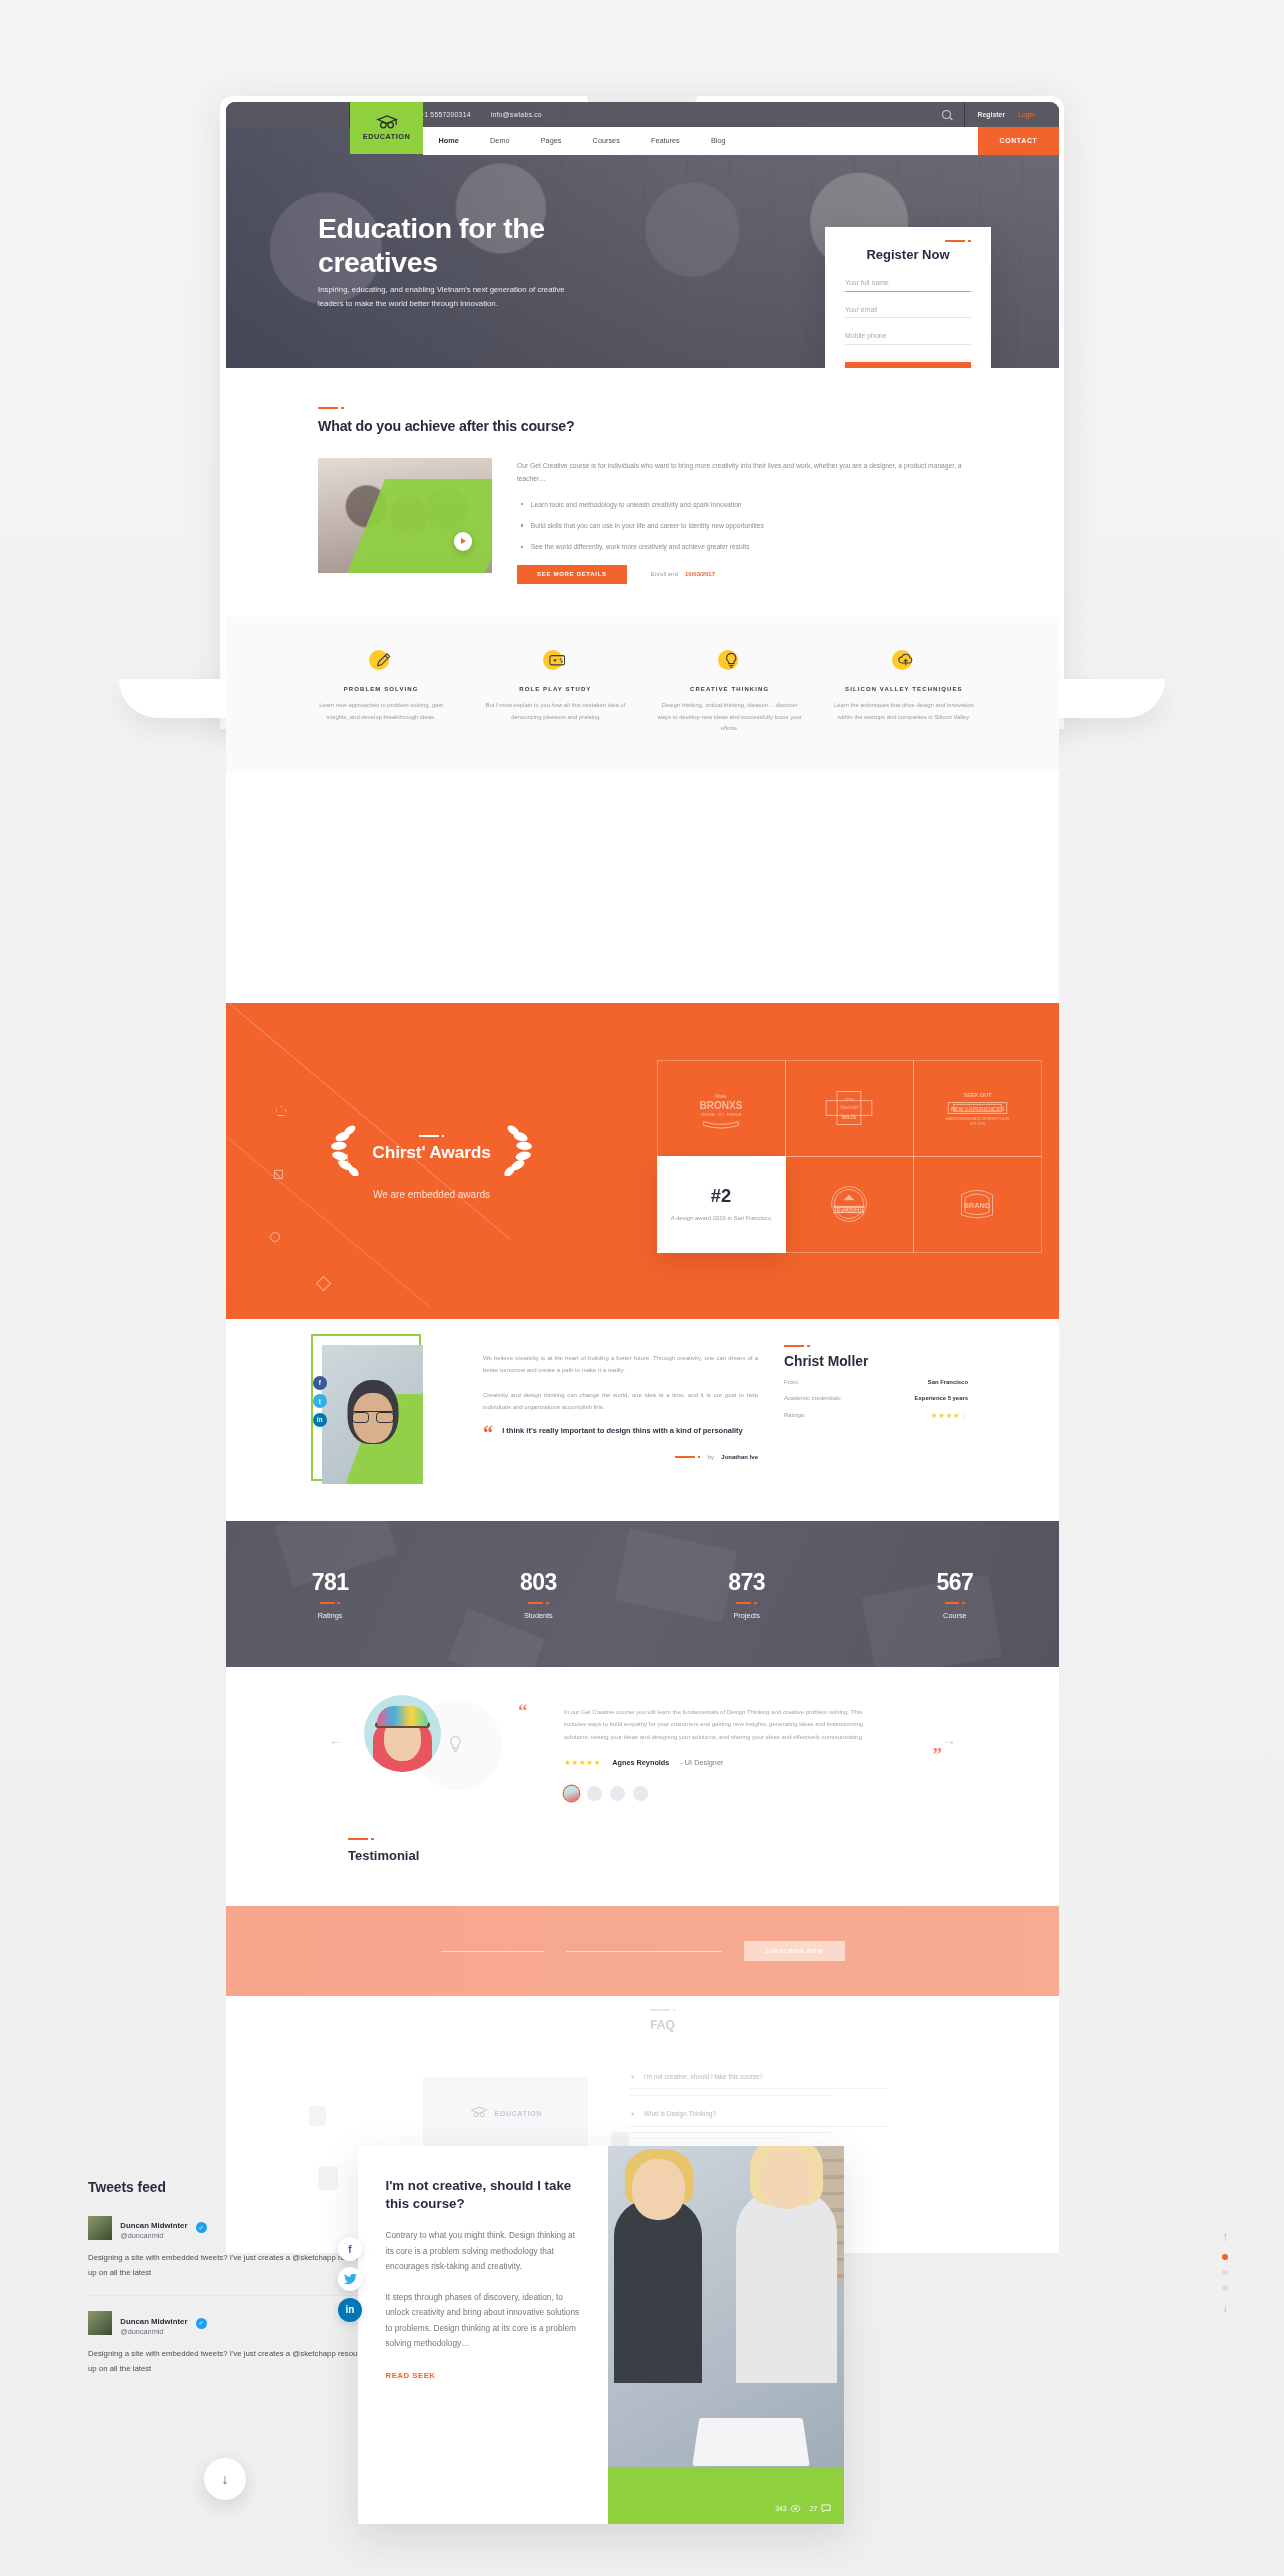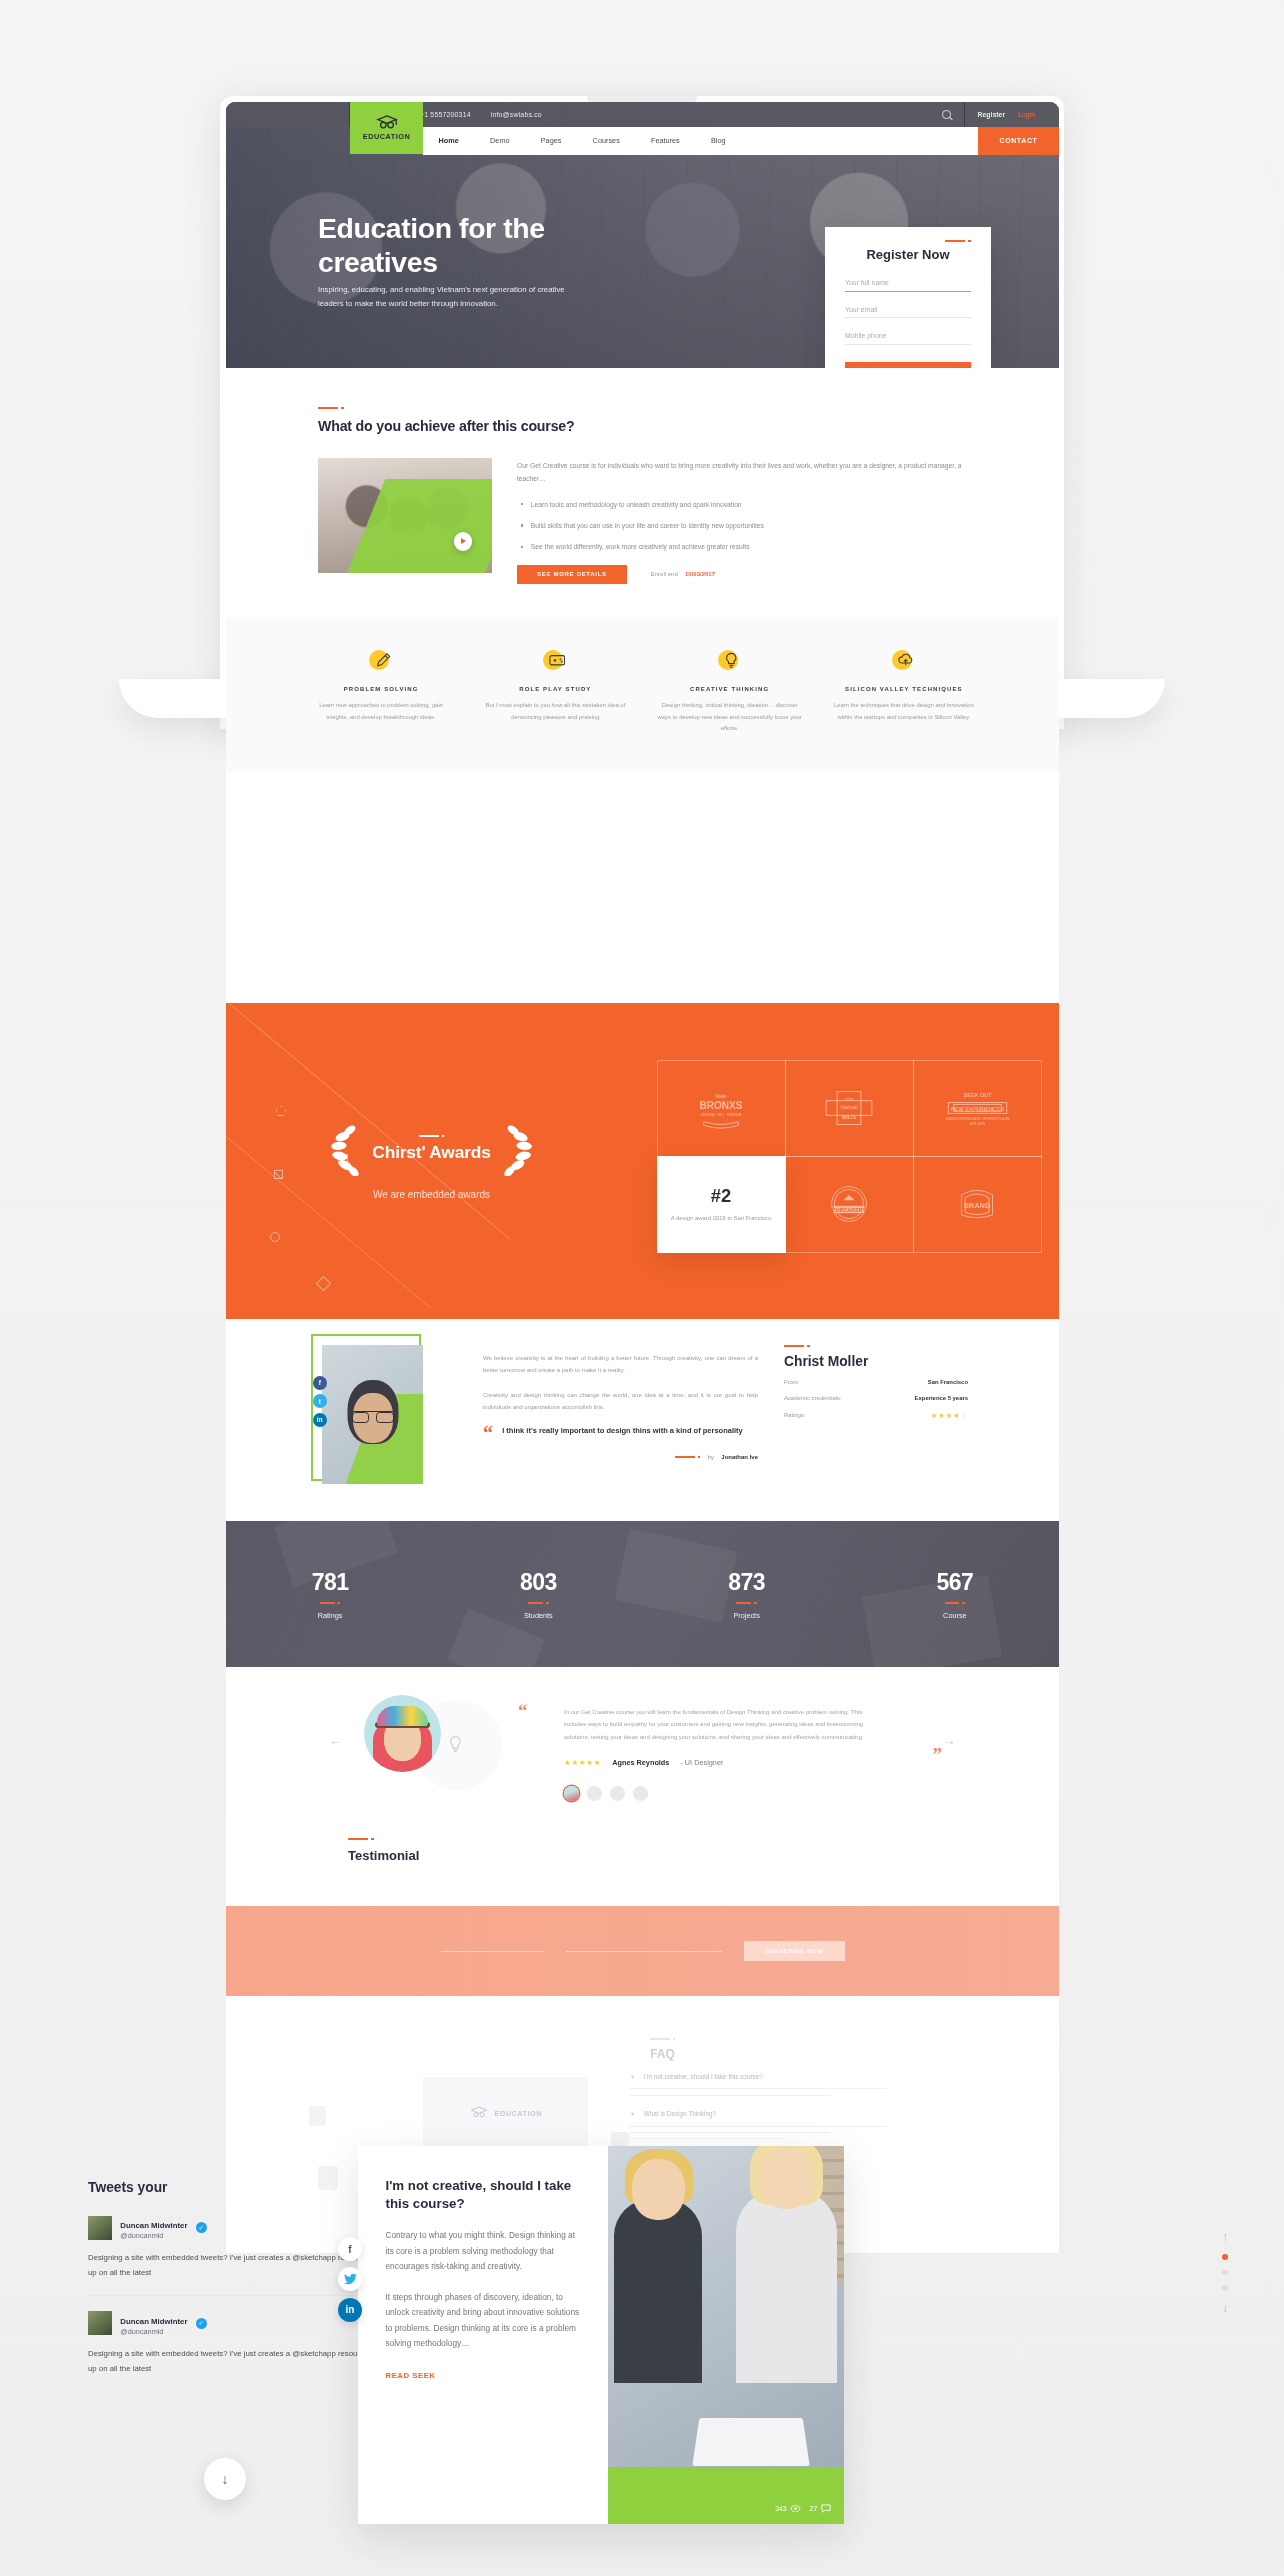--- a/index.html
+++ b/index.html
@@ -216,7 +216,7 @@
 
   
   .faq { position:absolute; left:226px; top:1996px; width:833px; height:257px; background:#fff; overflow:hidden; }
-  .faq-head { text-align:center; padding-top:42px;margin-left:40px; }
+  .faq-head { text-align:center; padding-top:13px;margin-left:40px; }
   .faq-head .dash { display:flex; justify-content:center; }
   .faq-head h2 { font-size:12px; color:#cfcfd8; font-weight:700; margin-top:6.4px; }
   .faq-left { position:absolute; left:197px; top:81px; width:165px; height:73px; background:#f7f7f9; display:flex; align-items:center; justify-content:center; gap:5.5px; }

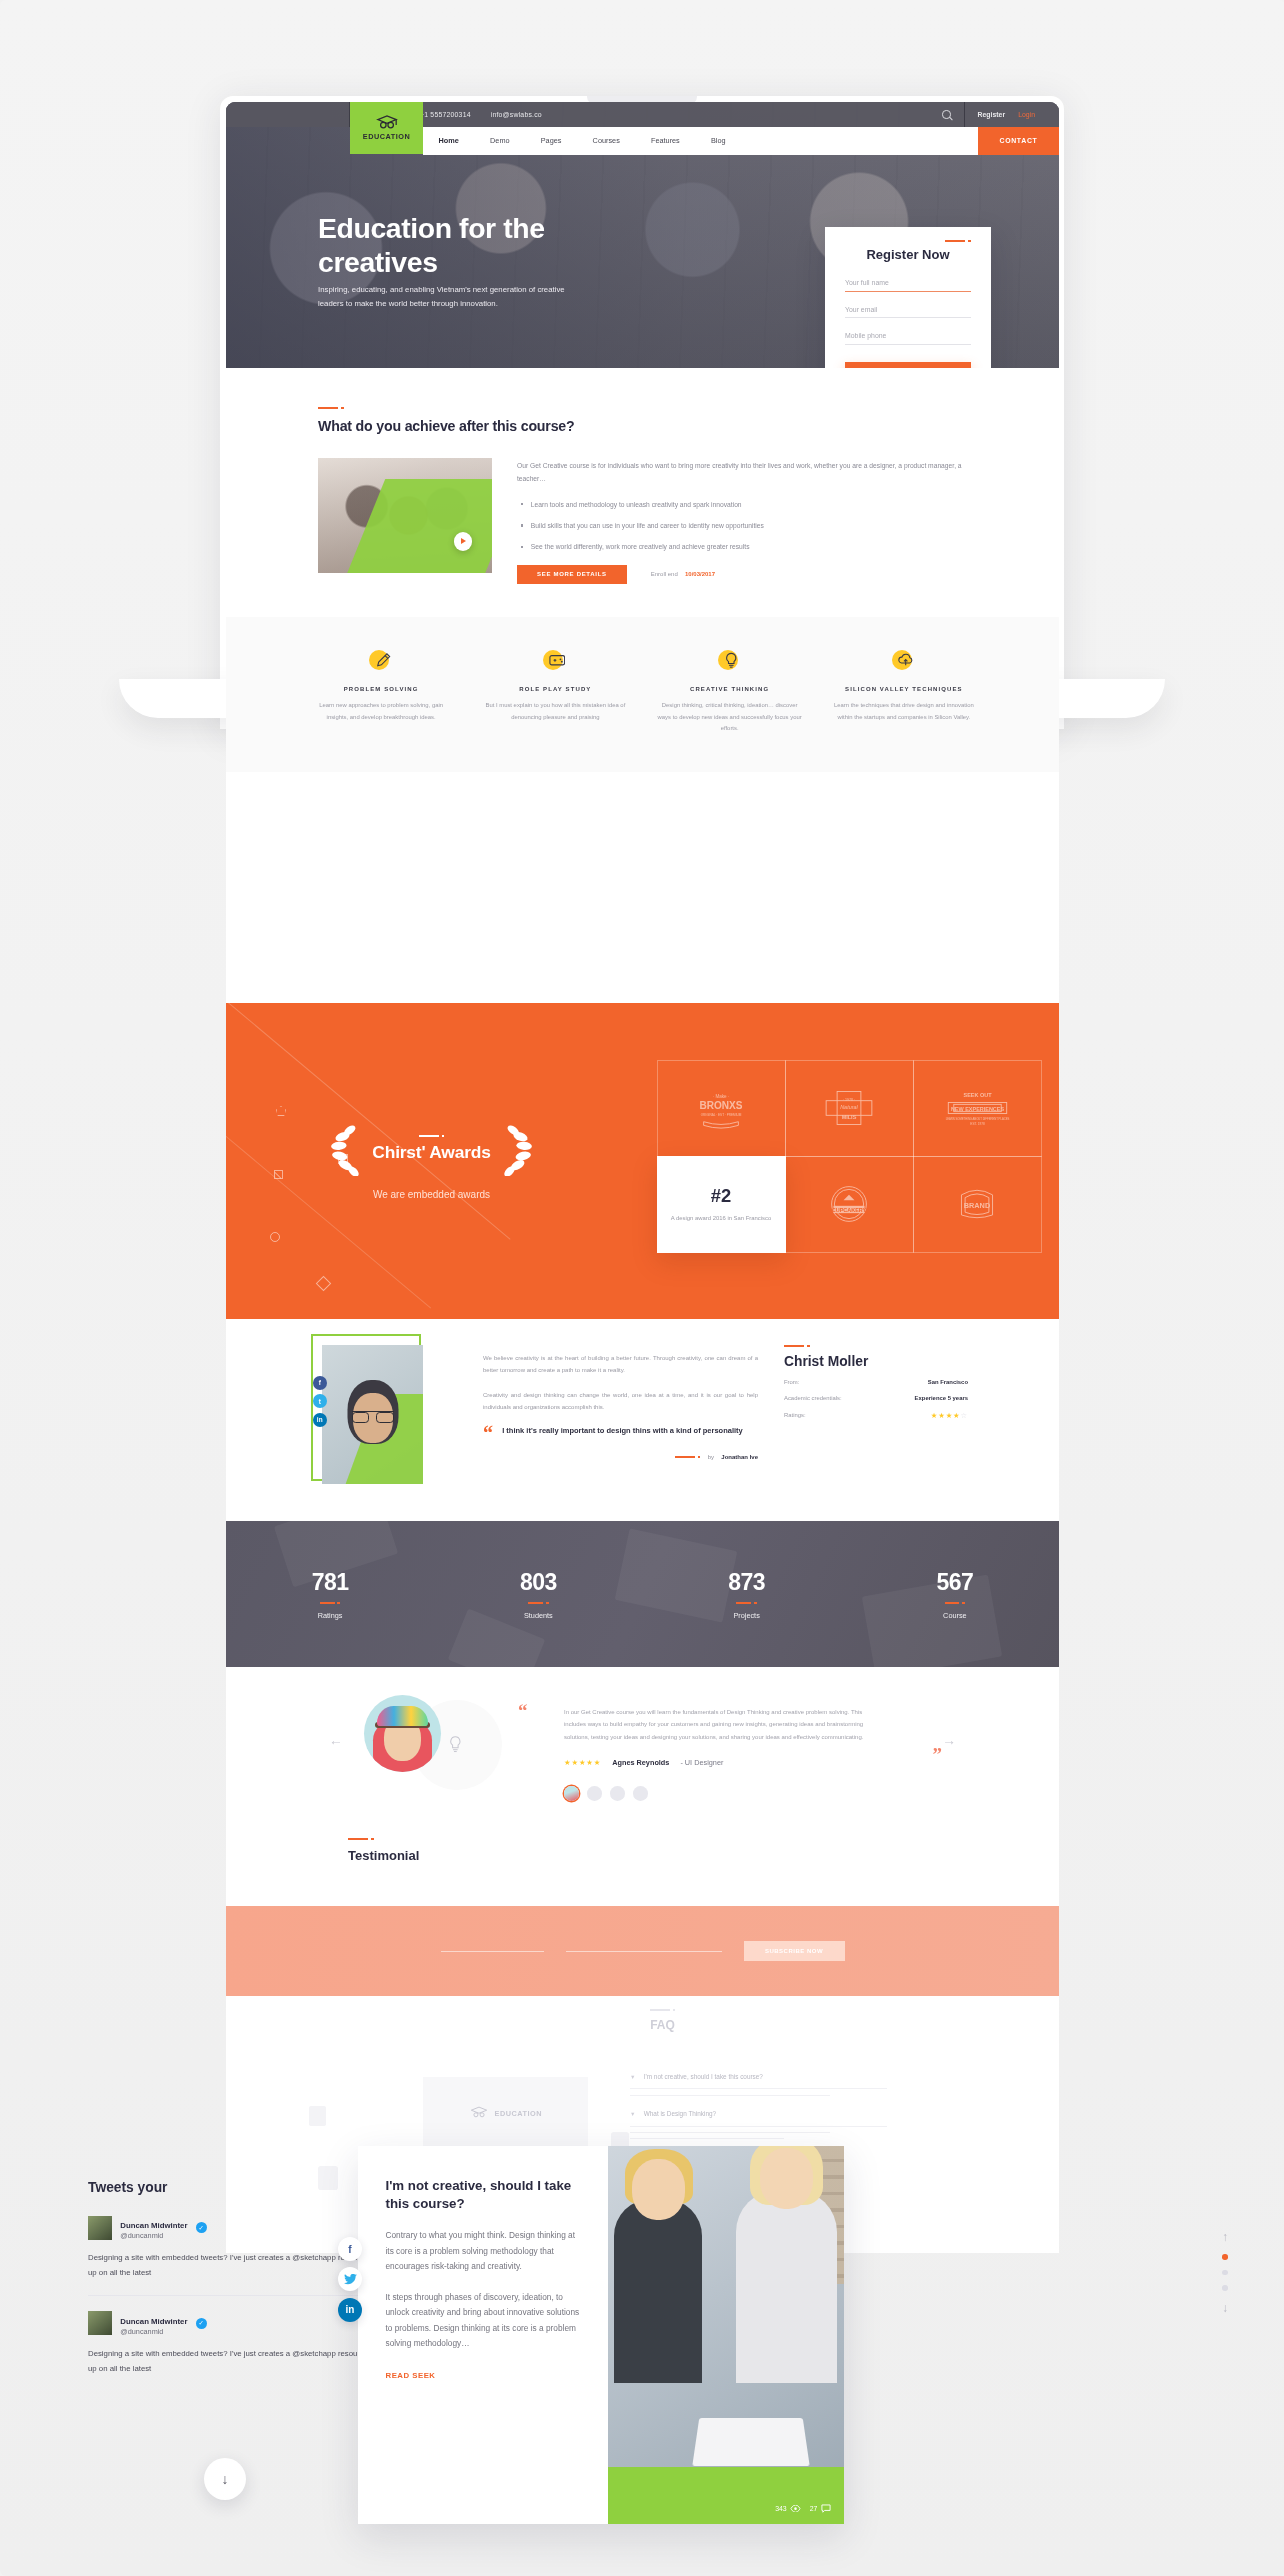--- a/index.html
+++ b/index.html
@@ -740,7 +740,7 @@
   </div>
 
   <div class="tweets">
-    <h2>Tweets your</h2>
+    <h2>Tweets feed</h2>
     <div class="tweet">
       <div class="tweet-head">
         <span class="tw-av"></span>

